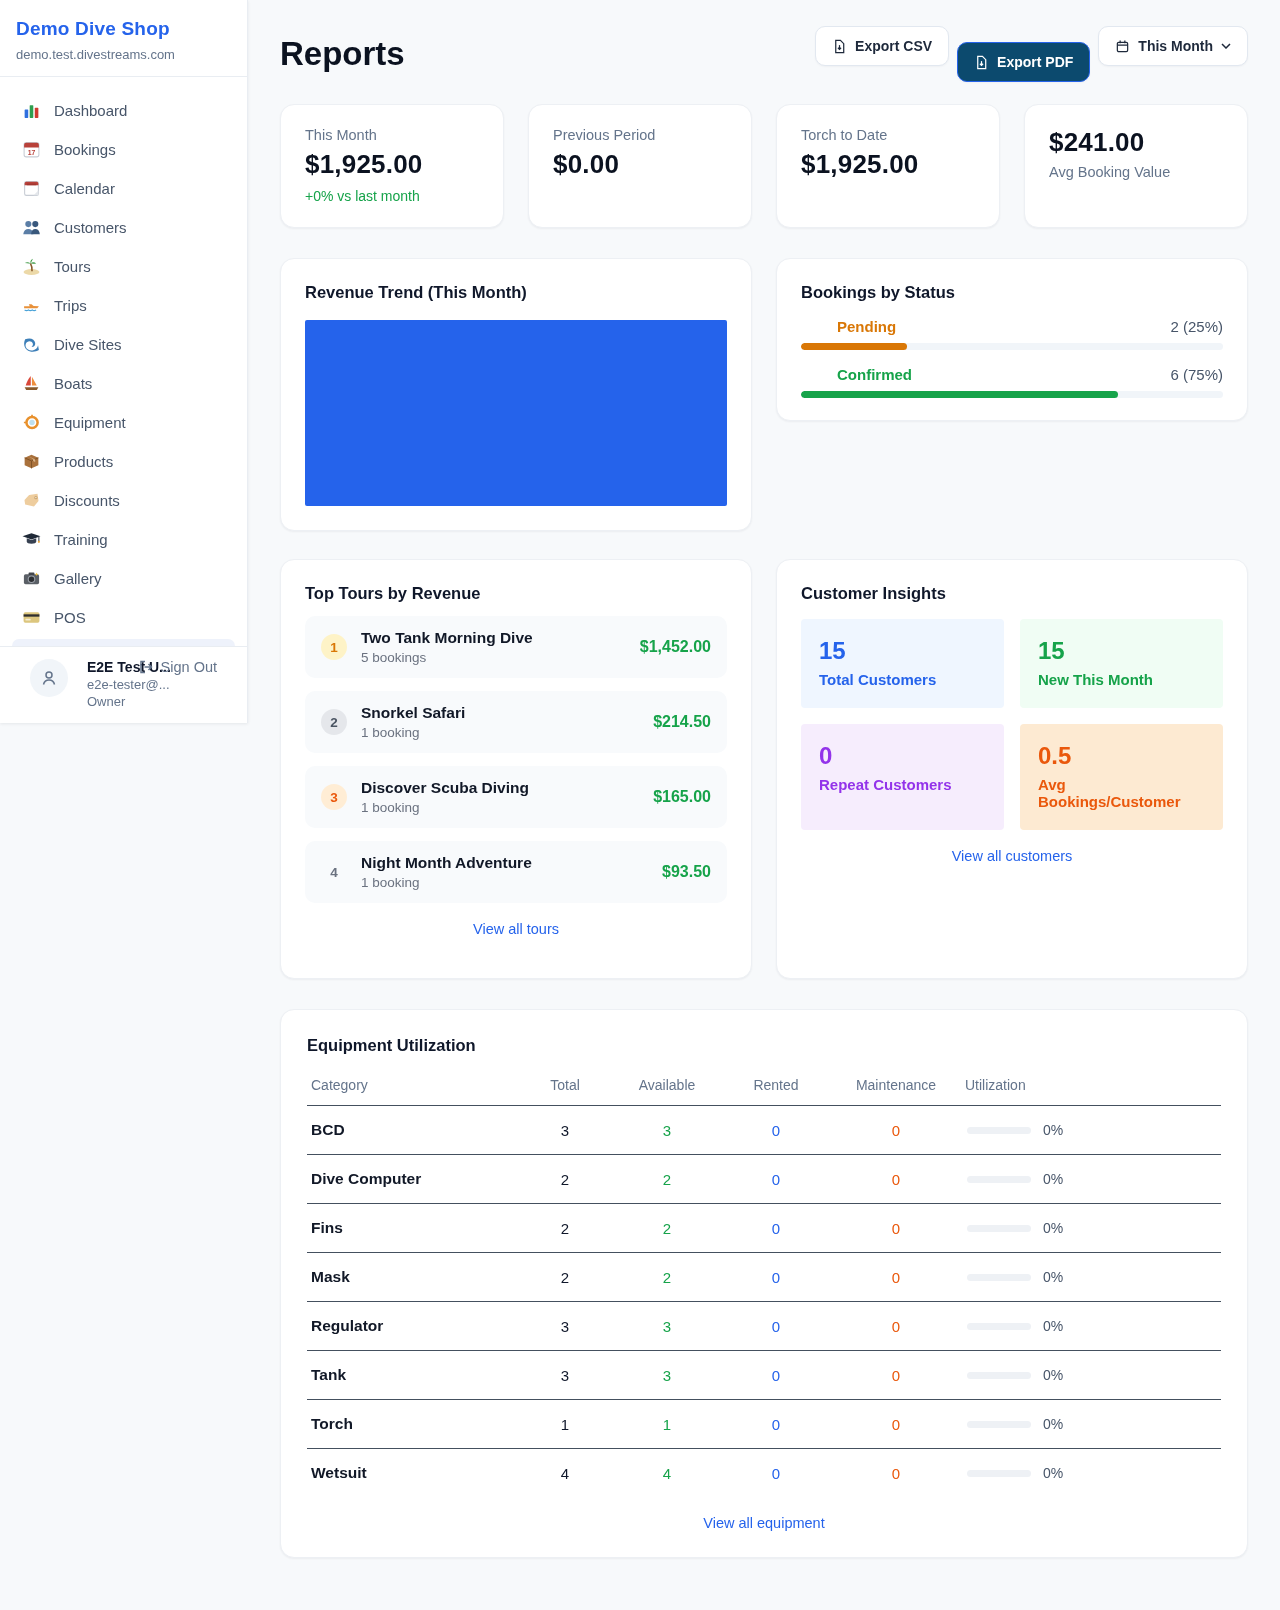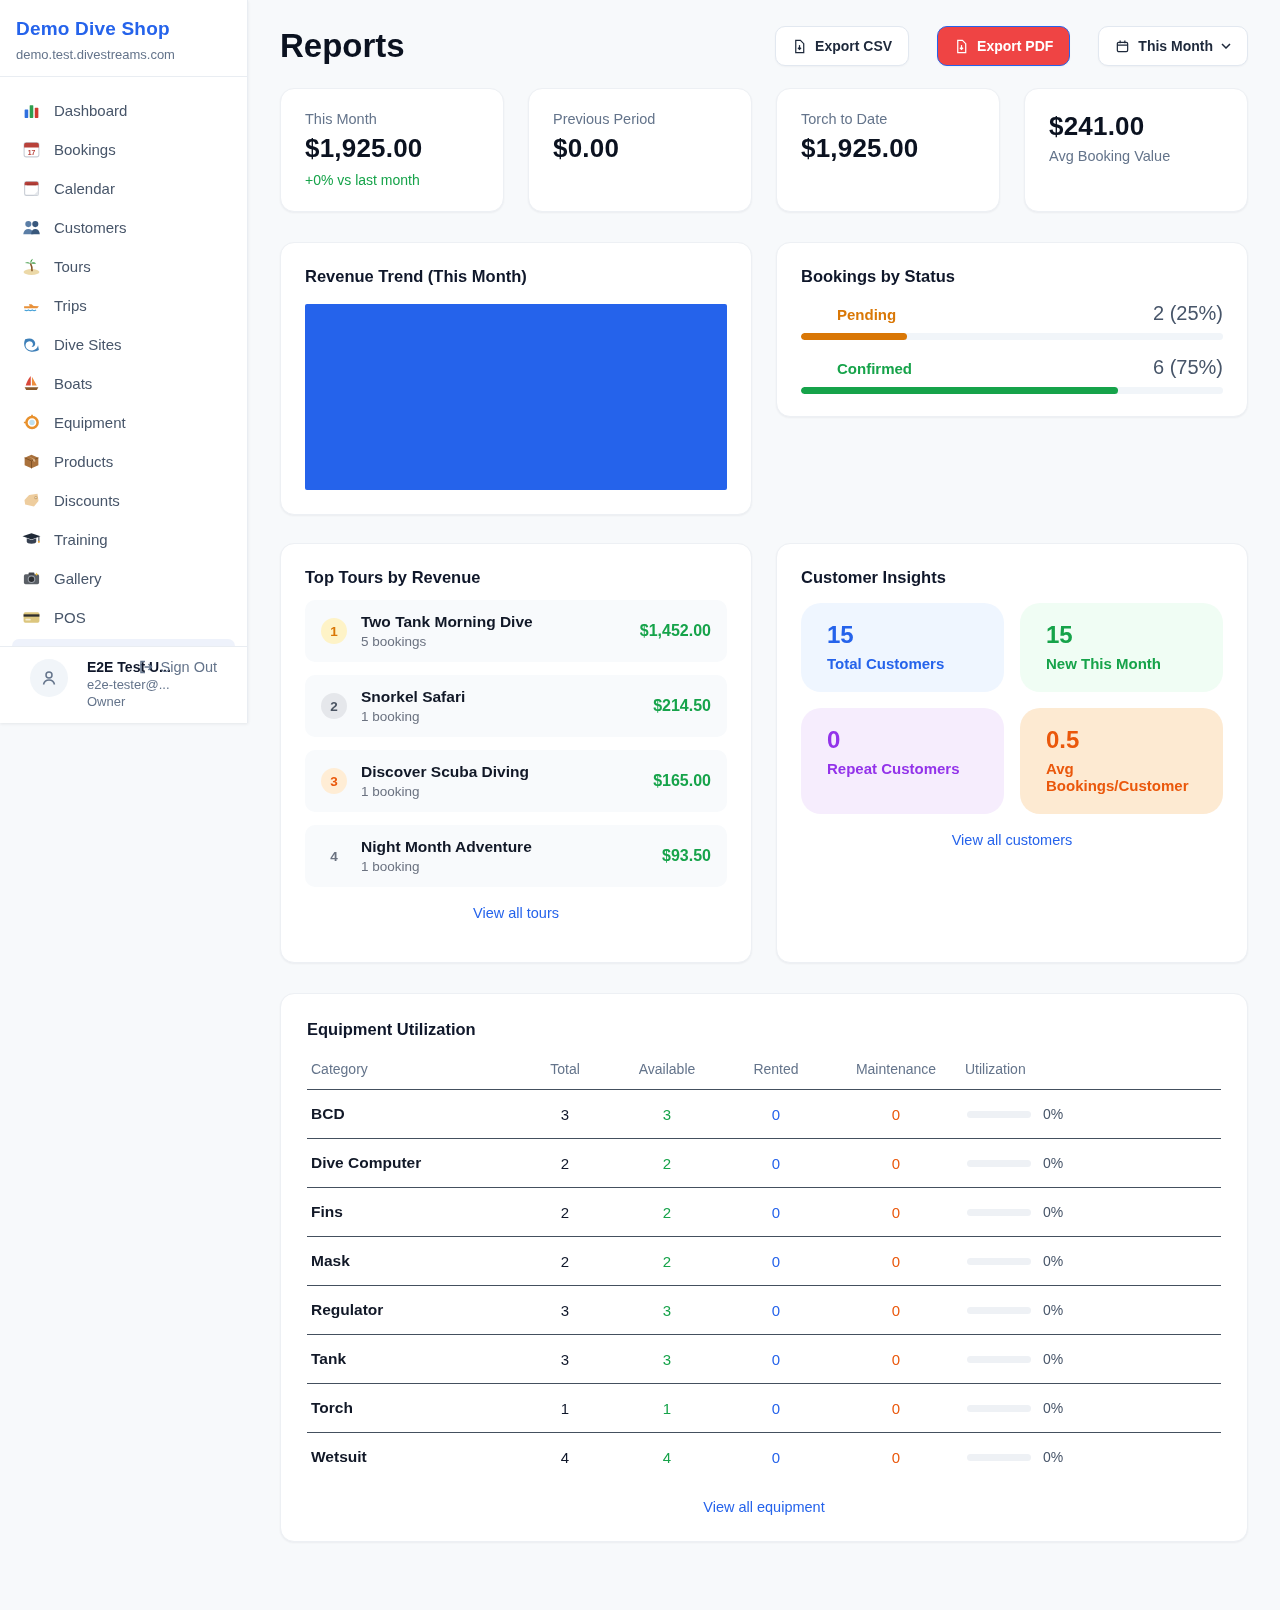--- a/index.html
+++ b/index.html
@@ -49,7 +49,7 @@
   .main { margin-left:248px; padding:26px 32px 60px; }
   .page-head { display:flex; align-items:center; justify-content:space-between; }
   .page-title { font-size:33px; font-weight:800; color:#0b1220; }
-  .head-actions { display:flex; gap:28px; }
+  .head-actions { display:flex; gap:8px; }
   .btn {
     display:inline-flex; align-items:center; gap:8px; height:40px; padding:0 16px;
     border-radius:10px; font-size:14px; font-weight:600; cursor:pointer;

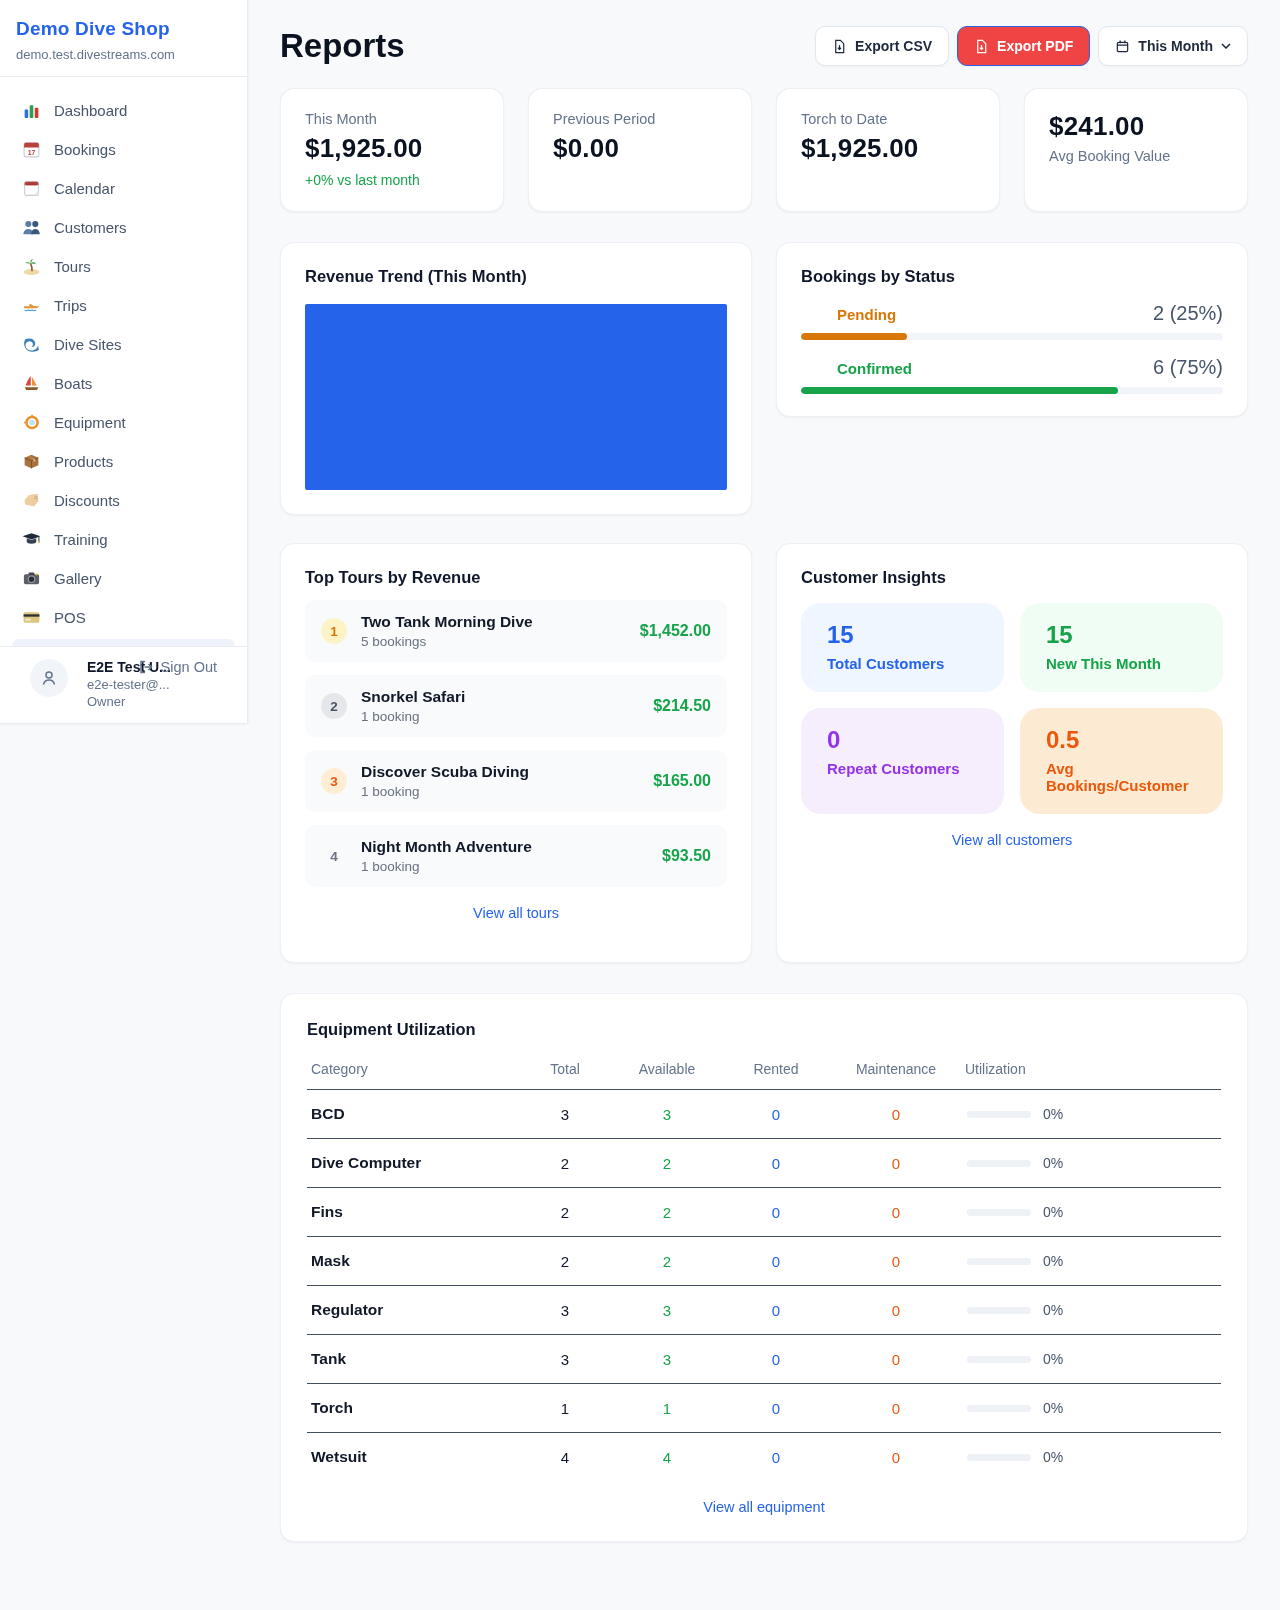--- a/index.html
+++ b/index.html
@@ -56,7 +56,7 @@
     background:#fff; border:1px solid #e2e8f0; color:#1e293b;
     box-shadow:0 1px 2px rgba(15,23,42,.04);
   }
-  .btn.primary { background:#ef4444; border-color:#2563eb; color:#fff; }
+  .btn.primary { background:#0c4a6e; border-color:#2563eb; color:#fff;margin-top:16px; }
   .btn svg { width:15px; height:15px; }
   
   .card {

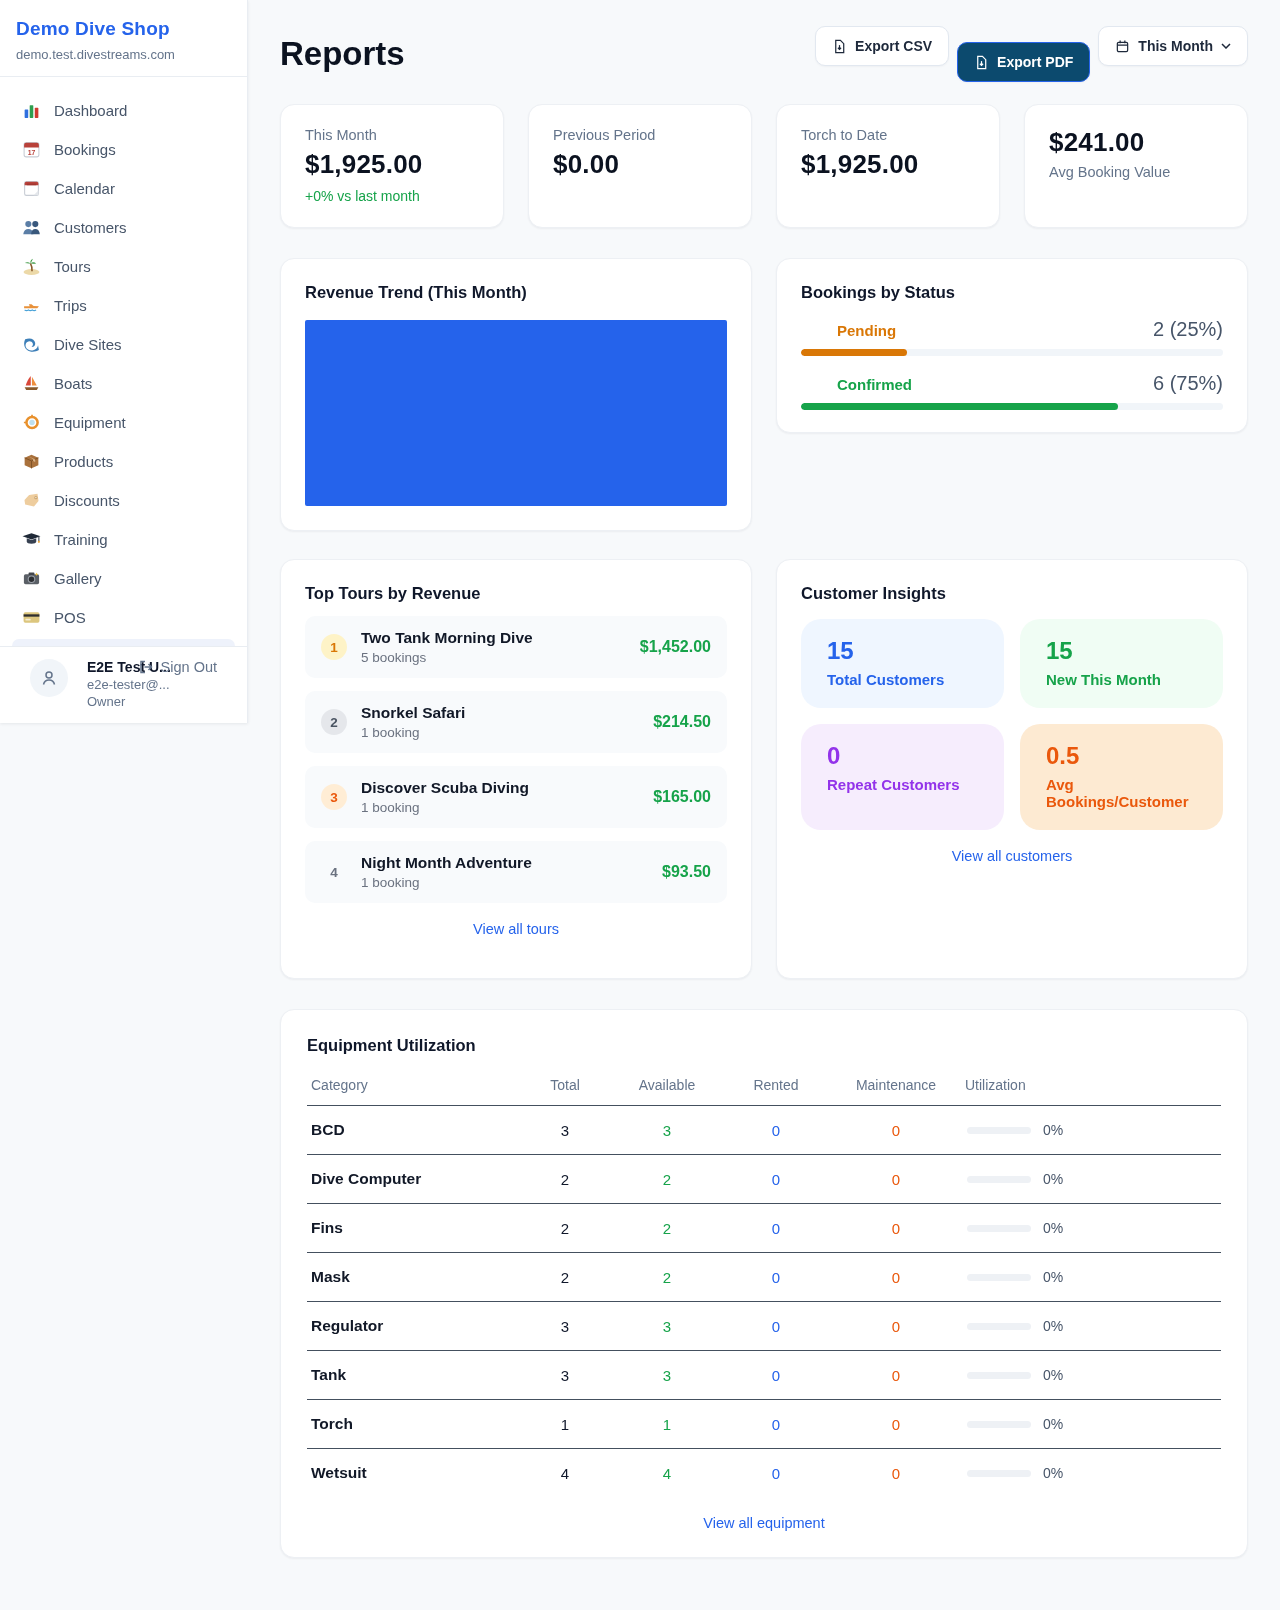--- a/index.html
+++ b/index.html
@@ -81,7 +81,7 @@
   .status-row { margin-top:16px; }
   .status-line { display:flex; justify-content:space-between; align-items:baseline; }
   .status-label { font-size:15px; font-weight:700;margin-left:36px; }
-  .status-value { font-size:20px; color:#475569; }
+  .status-value { font-size:15px; color:#475569; }
   .bar-track { margin-top:8px; height:7px; border-radius:6px; background:#f1f5f9; overflow:hidden; }
   .bar-fill { height:100%; border-radius:6px; }
   

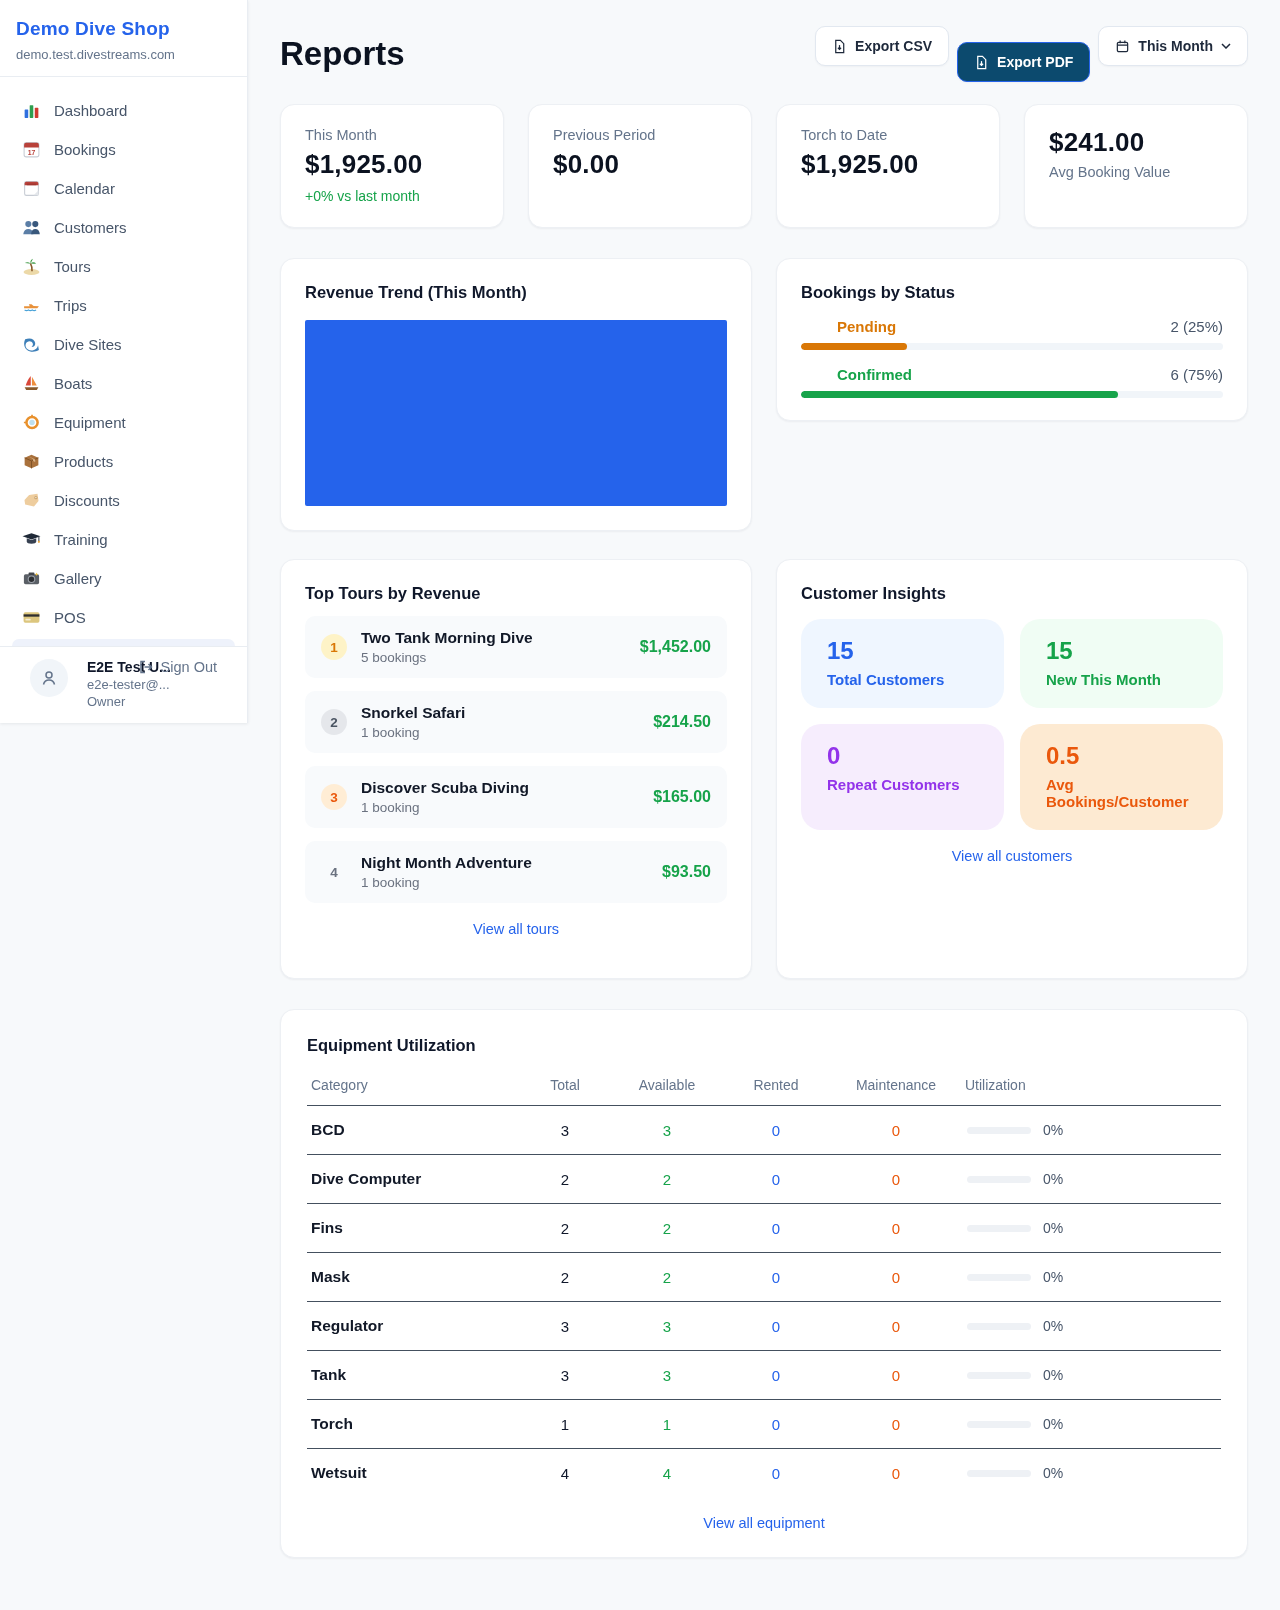--- a/index.html
+++ b/index.html
@@ -102,7 +102,7 @@
   .view-link { display:block; text-align:center; color:#2563eb; font-size:14.5px; margin-top:18px; cursor:pointer; text-decoration:none; }
   .insights-card { padding:24px; }
   .insight-grid { display:grid; grid-template-columns:1fr 1fr; gap:16px; margin-top:16px; }
-  .insight-tile { border-radius:20px; padding:18px 26px 20px; }
+  .insight-tile { border-radius:4px; padding:18px 18px 20px; }
   .insight-value { font-size:24px; font-weight:800; }
   .insight-label { font-size:15px; font-weight:600; margin-top:6px; }
   

